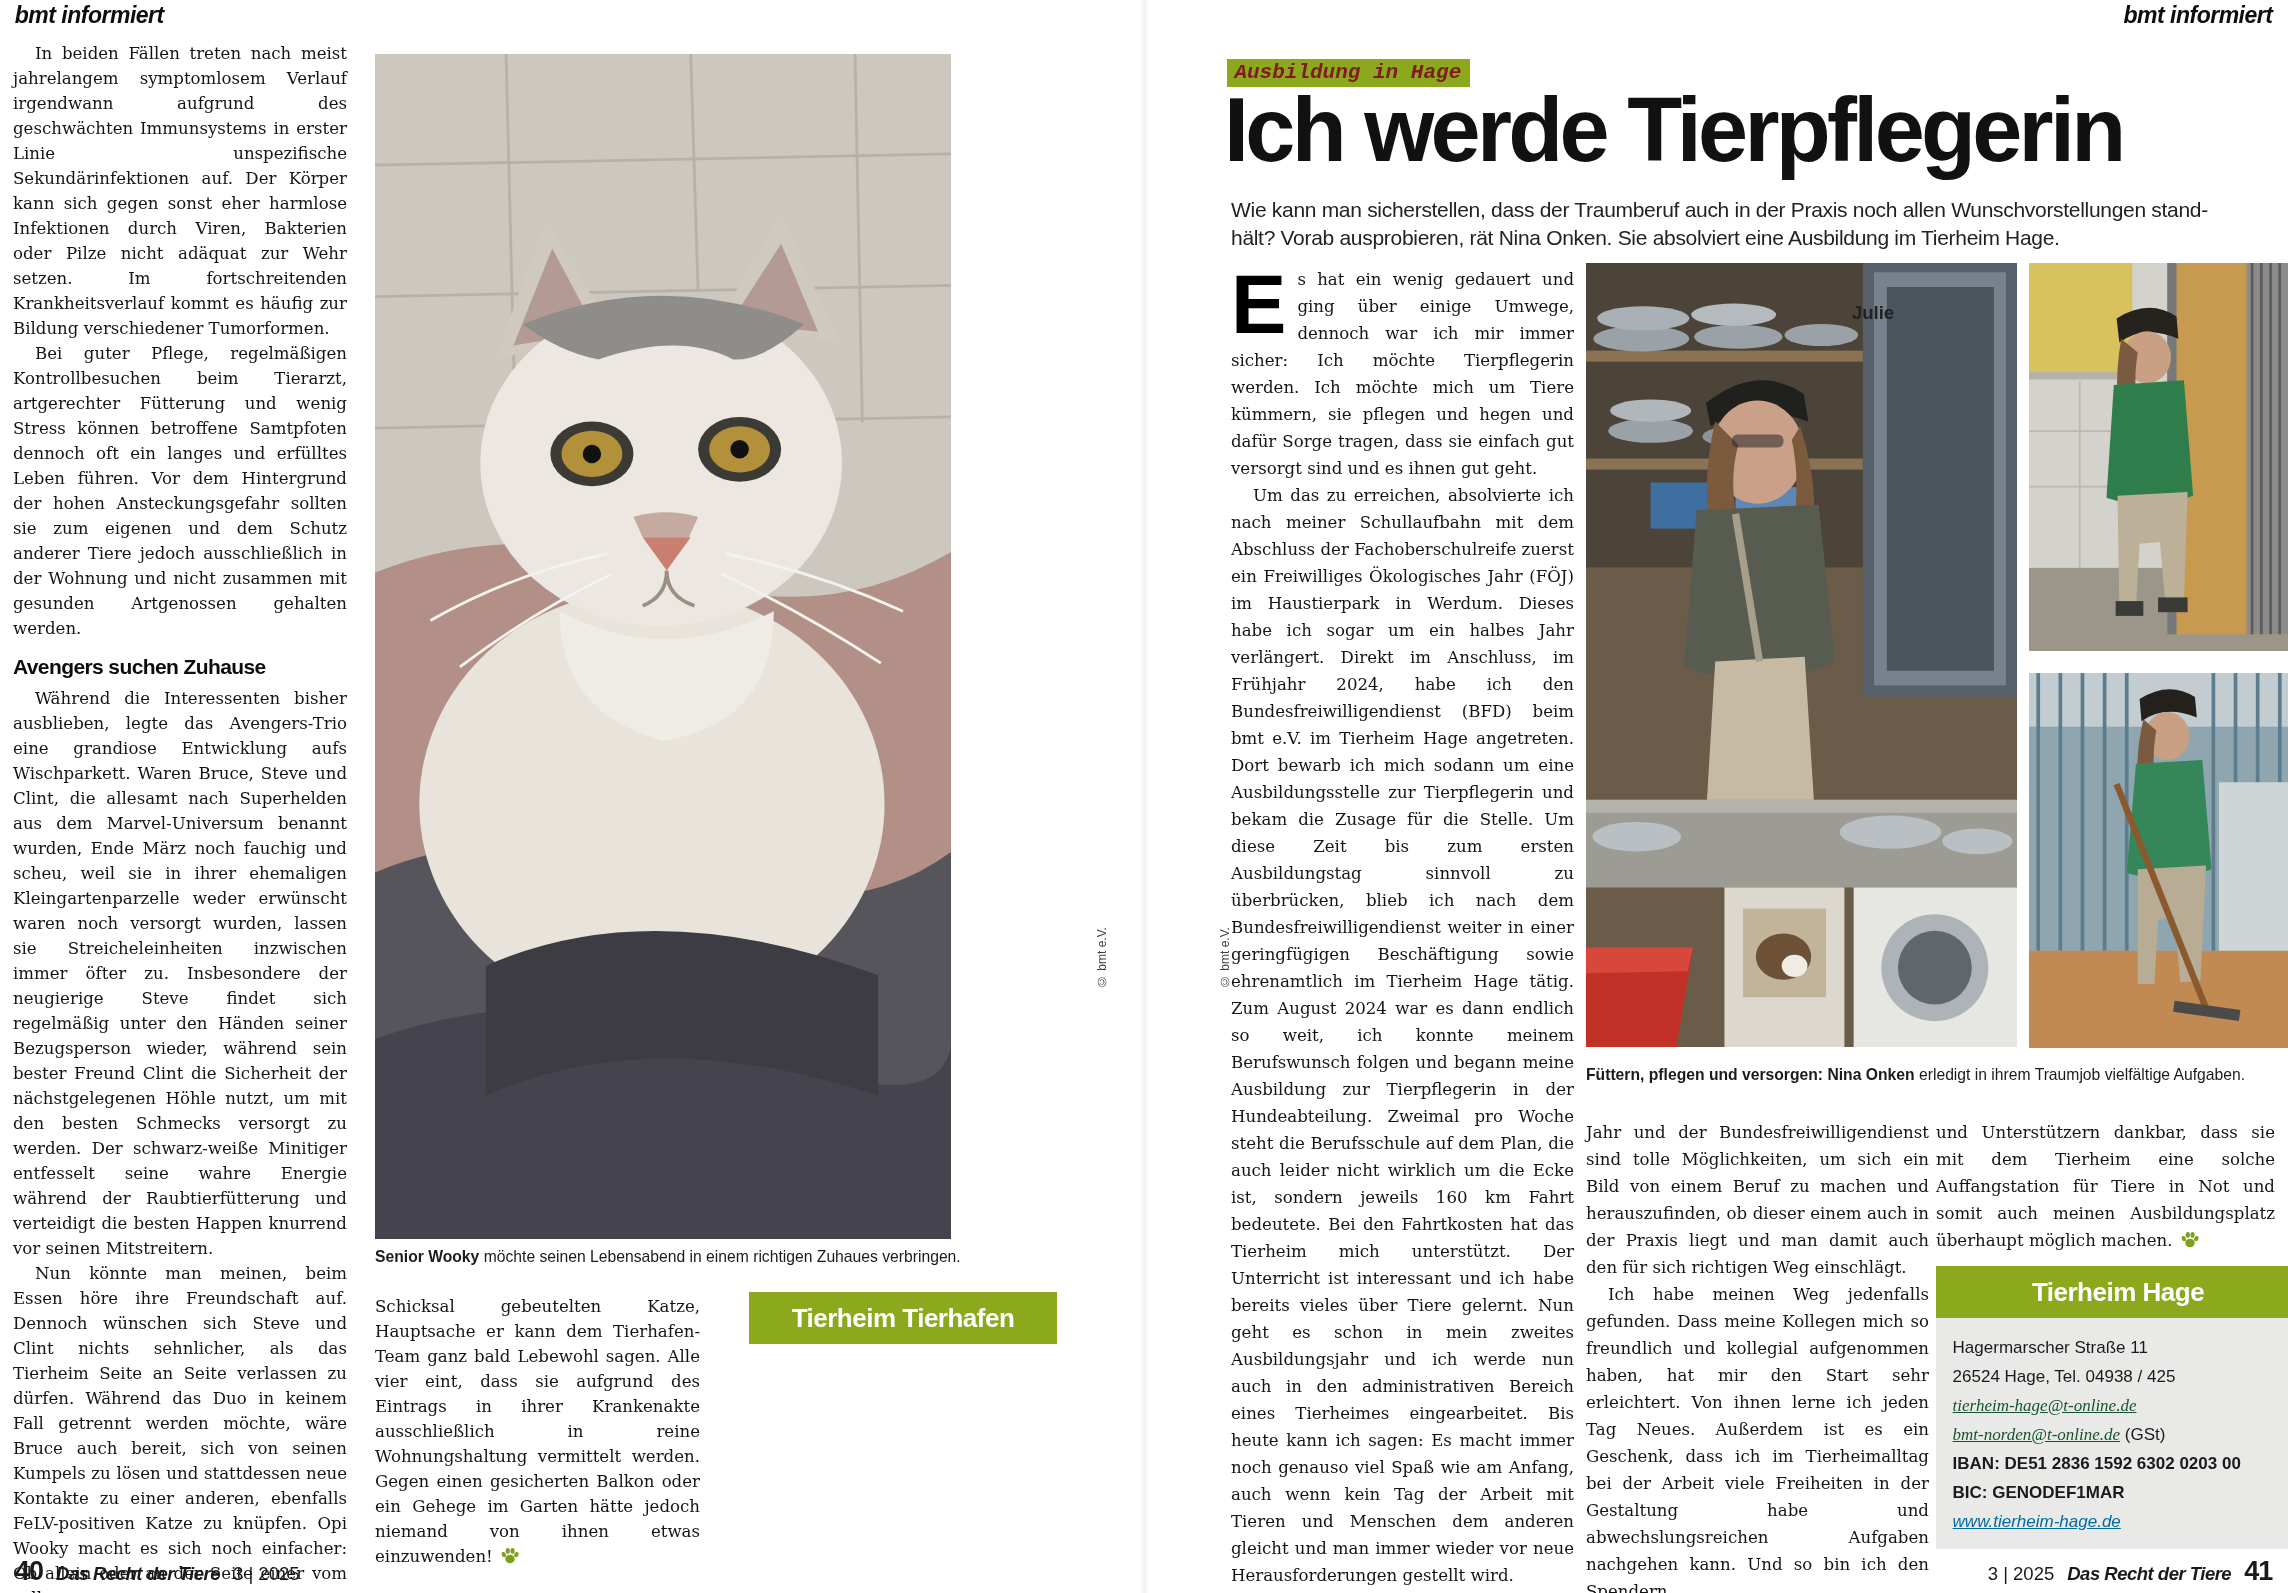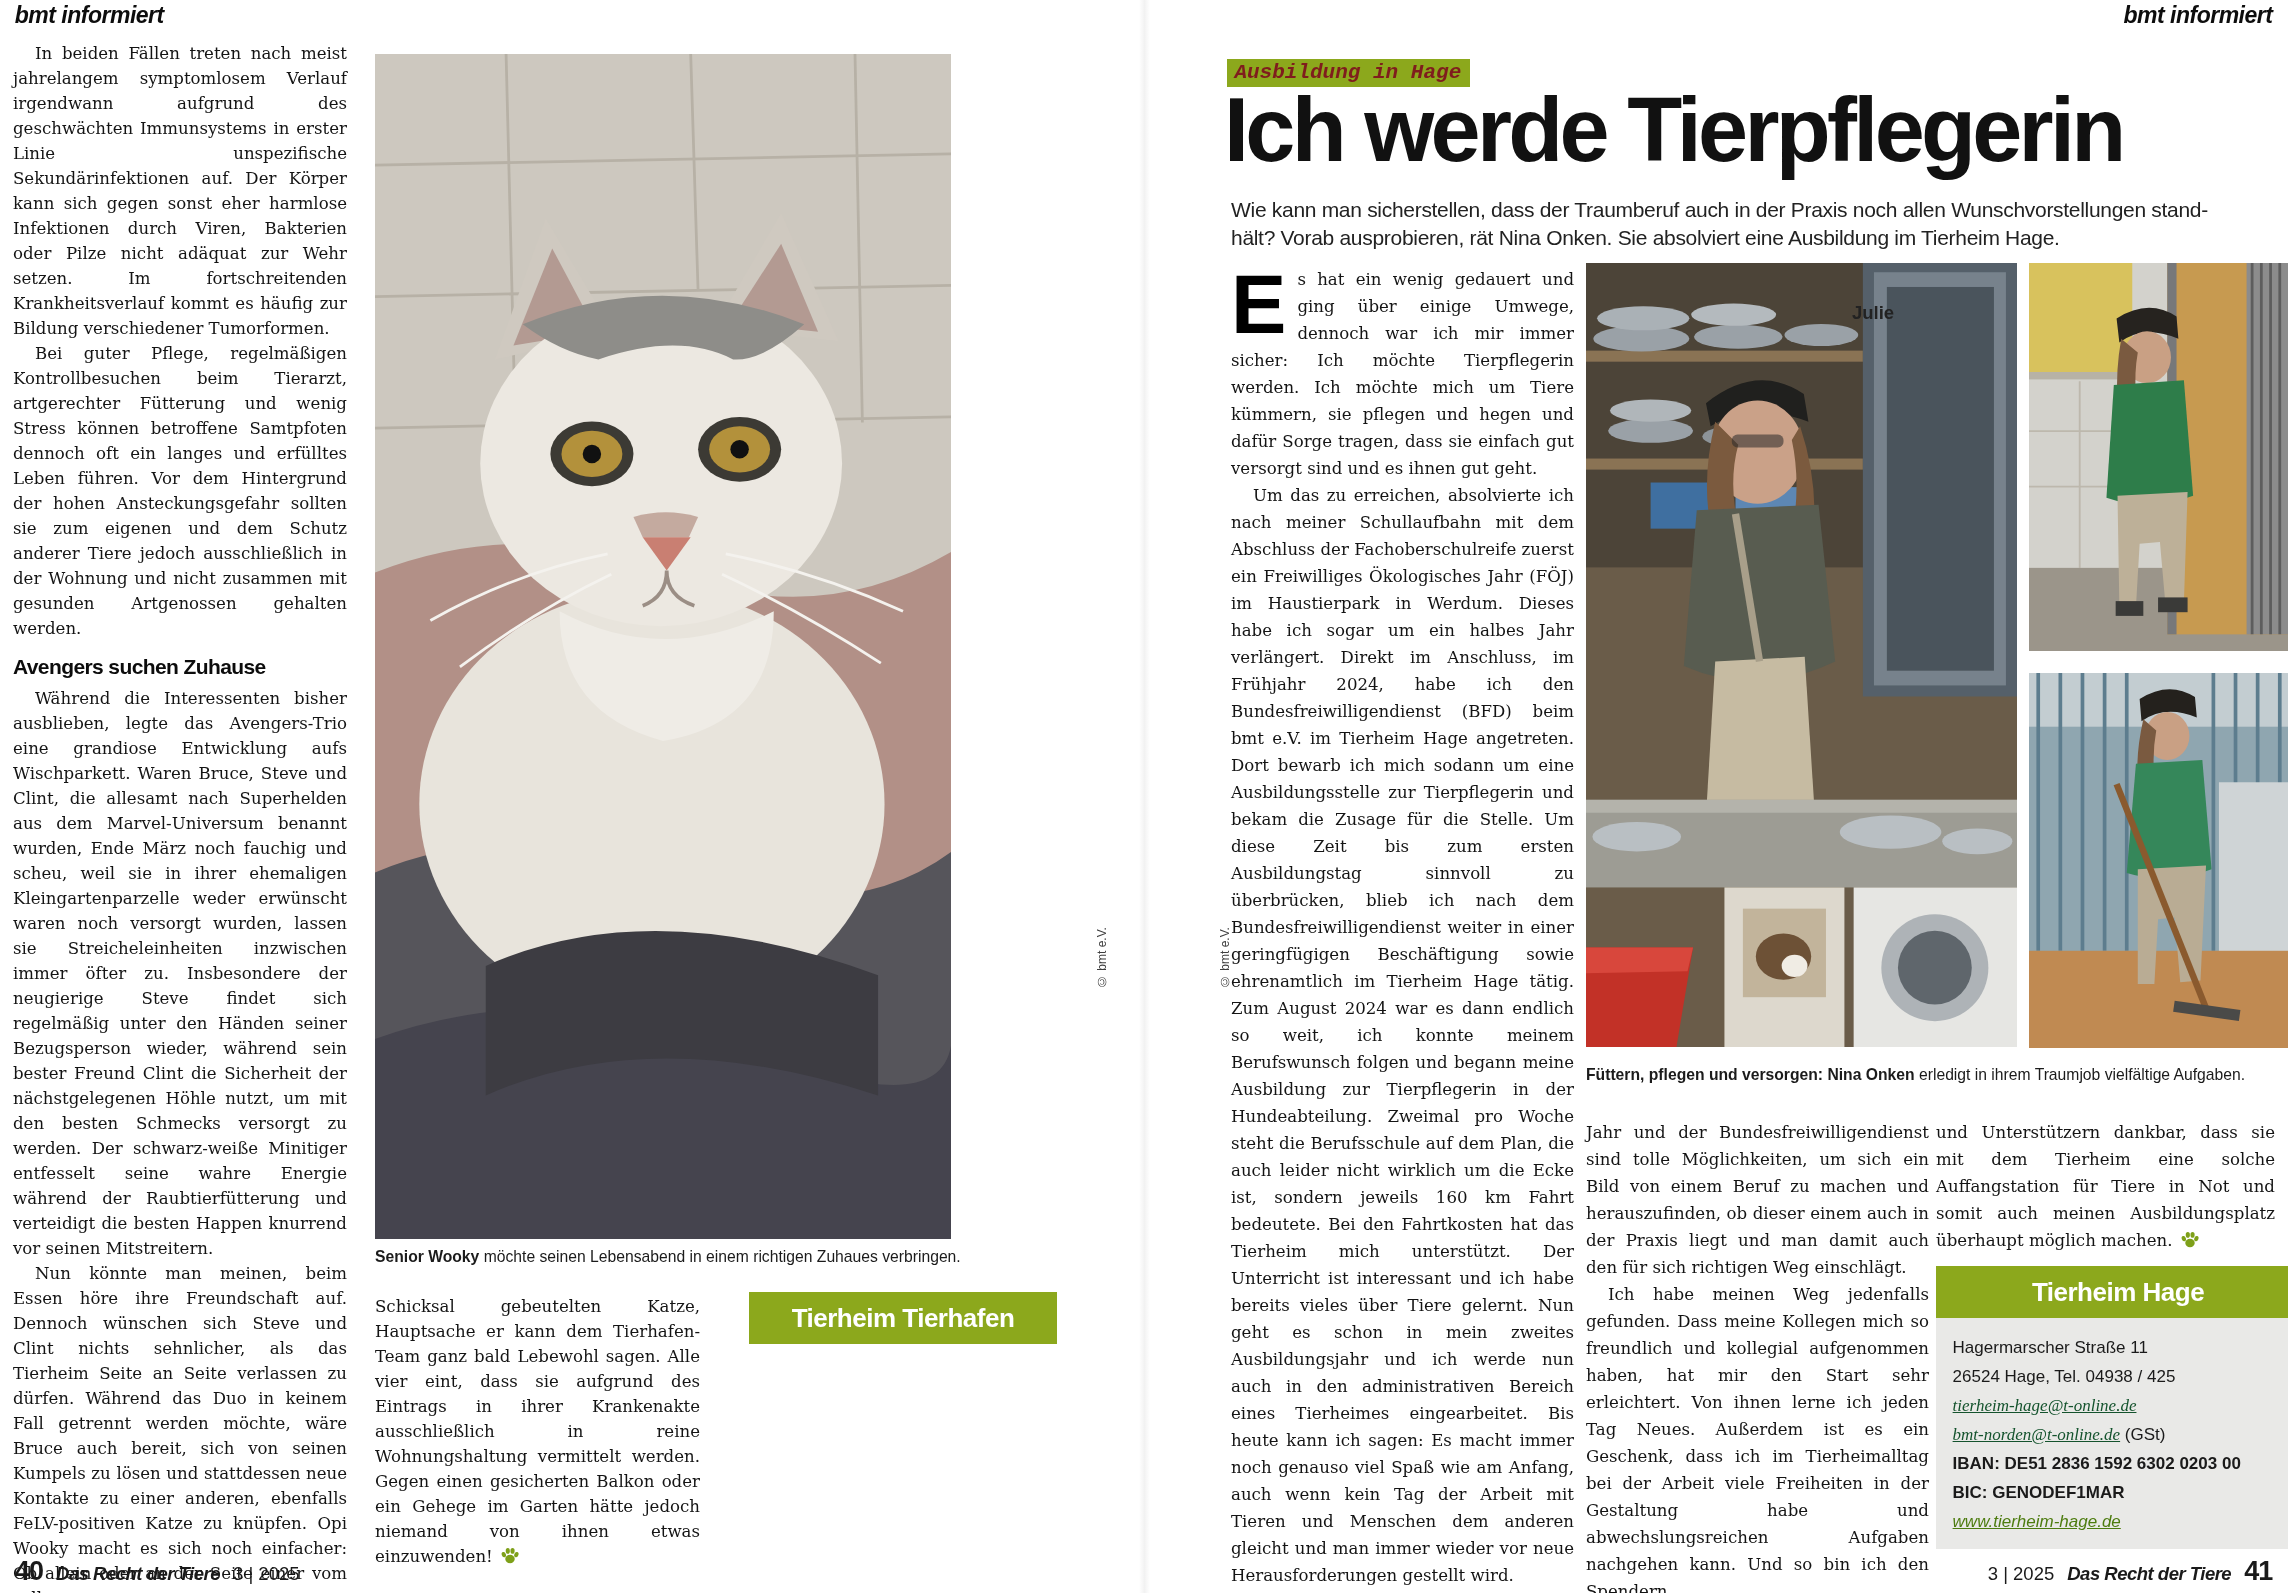--- a/index.html
+++ b/index.html
@@ -292,7 +292,7 @@
       <div class="ib-line"><span class="ib-link">bmt-norden@t-online.de</span><span> (GSt)</span></div>
       <div class="ib-line ib-bold">IBAN: DE51 2836 1592 6302 0203 00</div>
       <div class="ib-line ib-bold">BIC: GENODEF1MAR</div>
-      <div class="ib-line ib-link-green" style="color:#4d7c0f;">www.tierheim-hage.de</div>
+      <div class="ib-line ib-link-green" style="color:#0369a1;">www.tierheim-hage.de</div>
     </div>
   </div>
 

